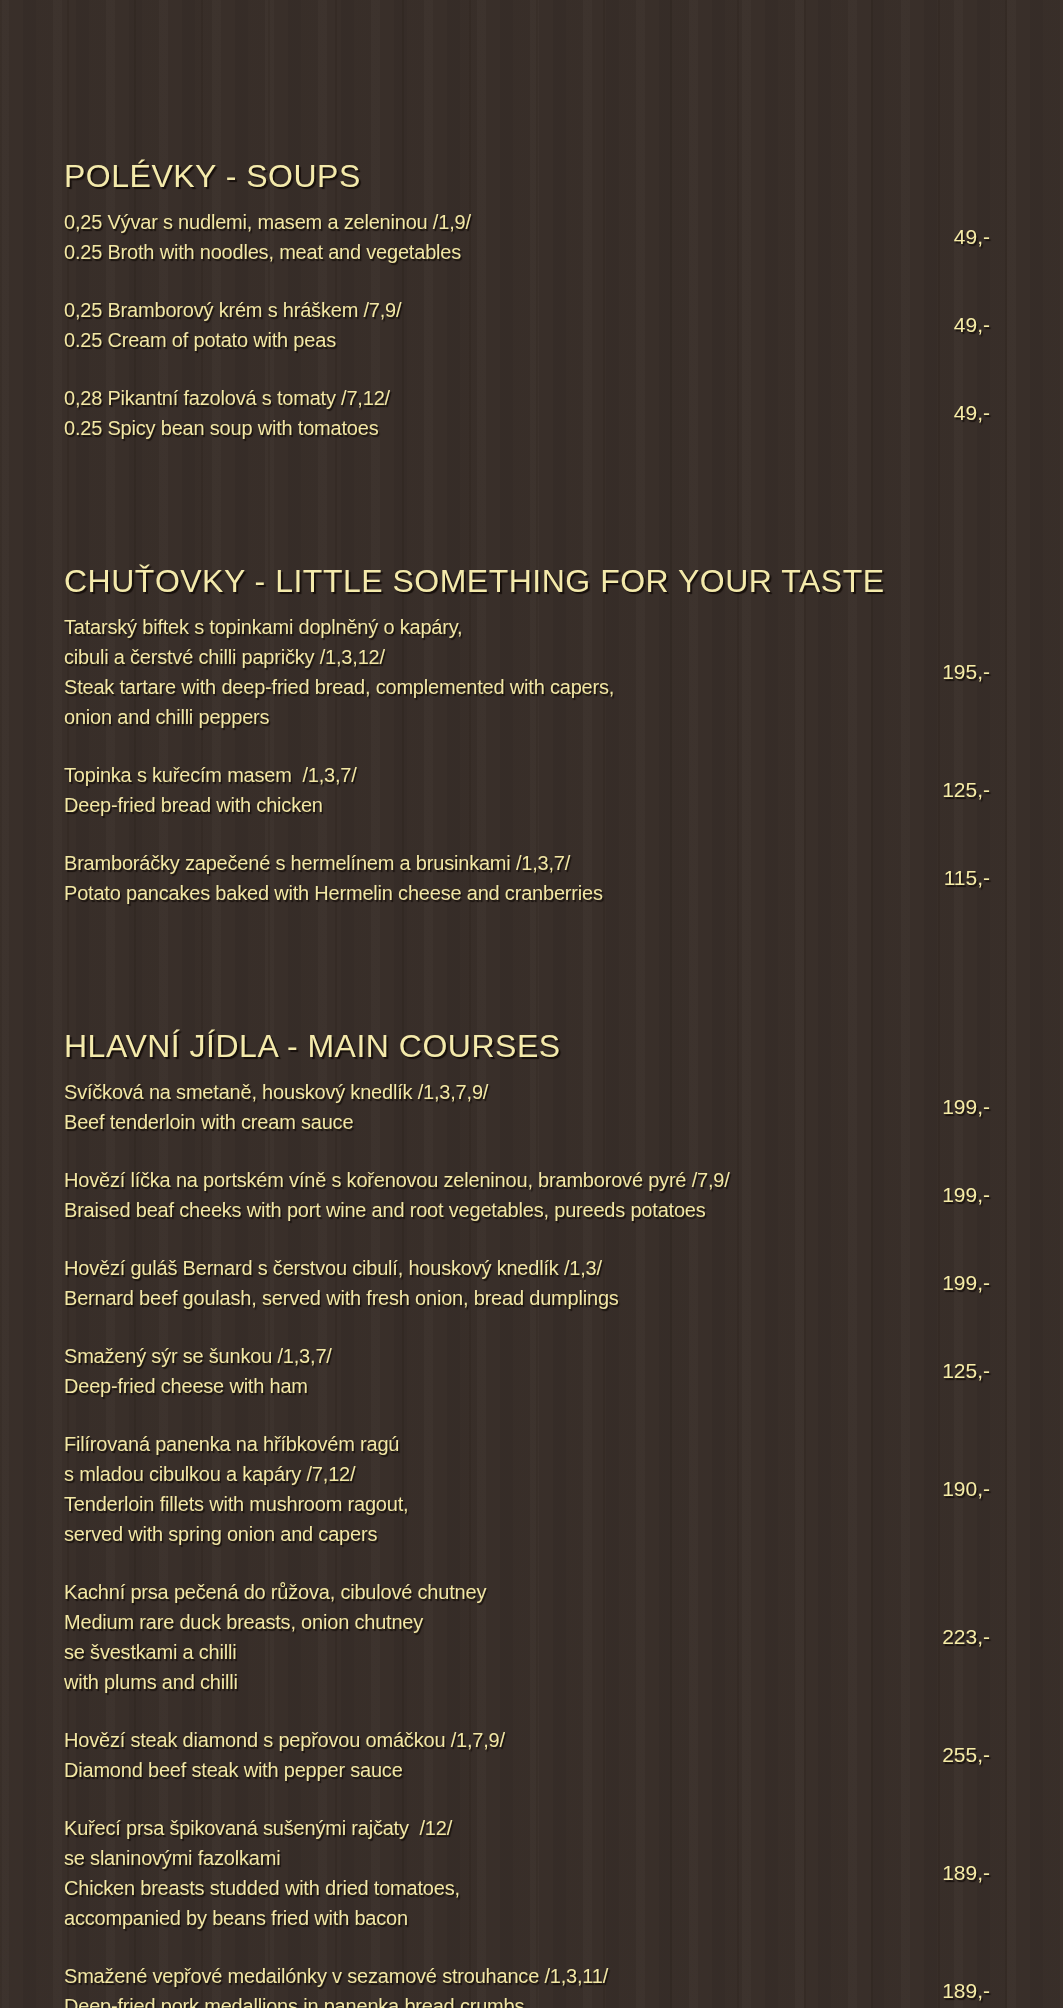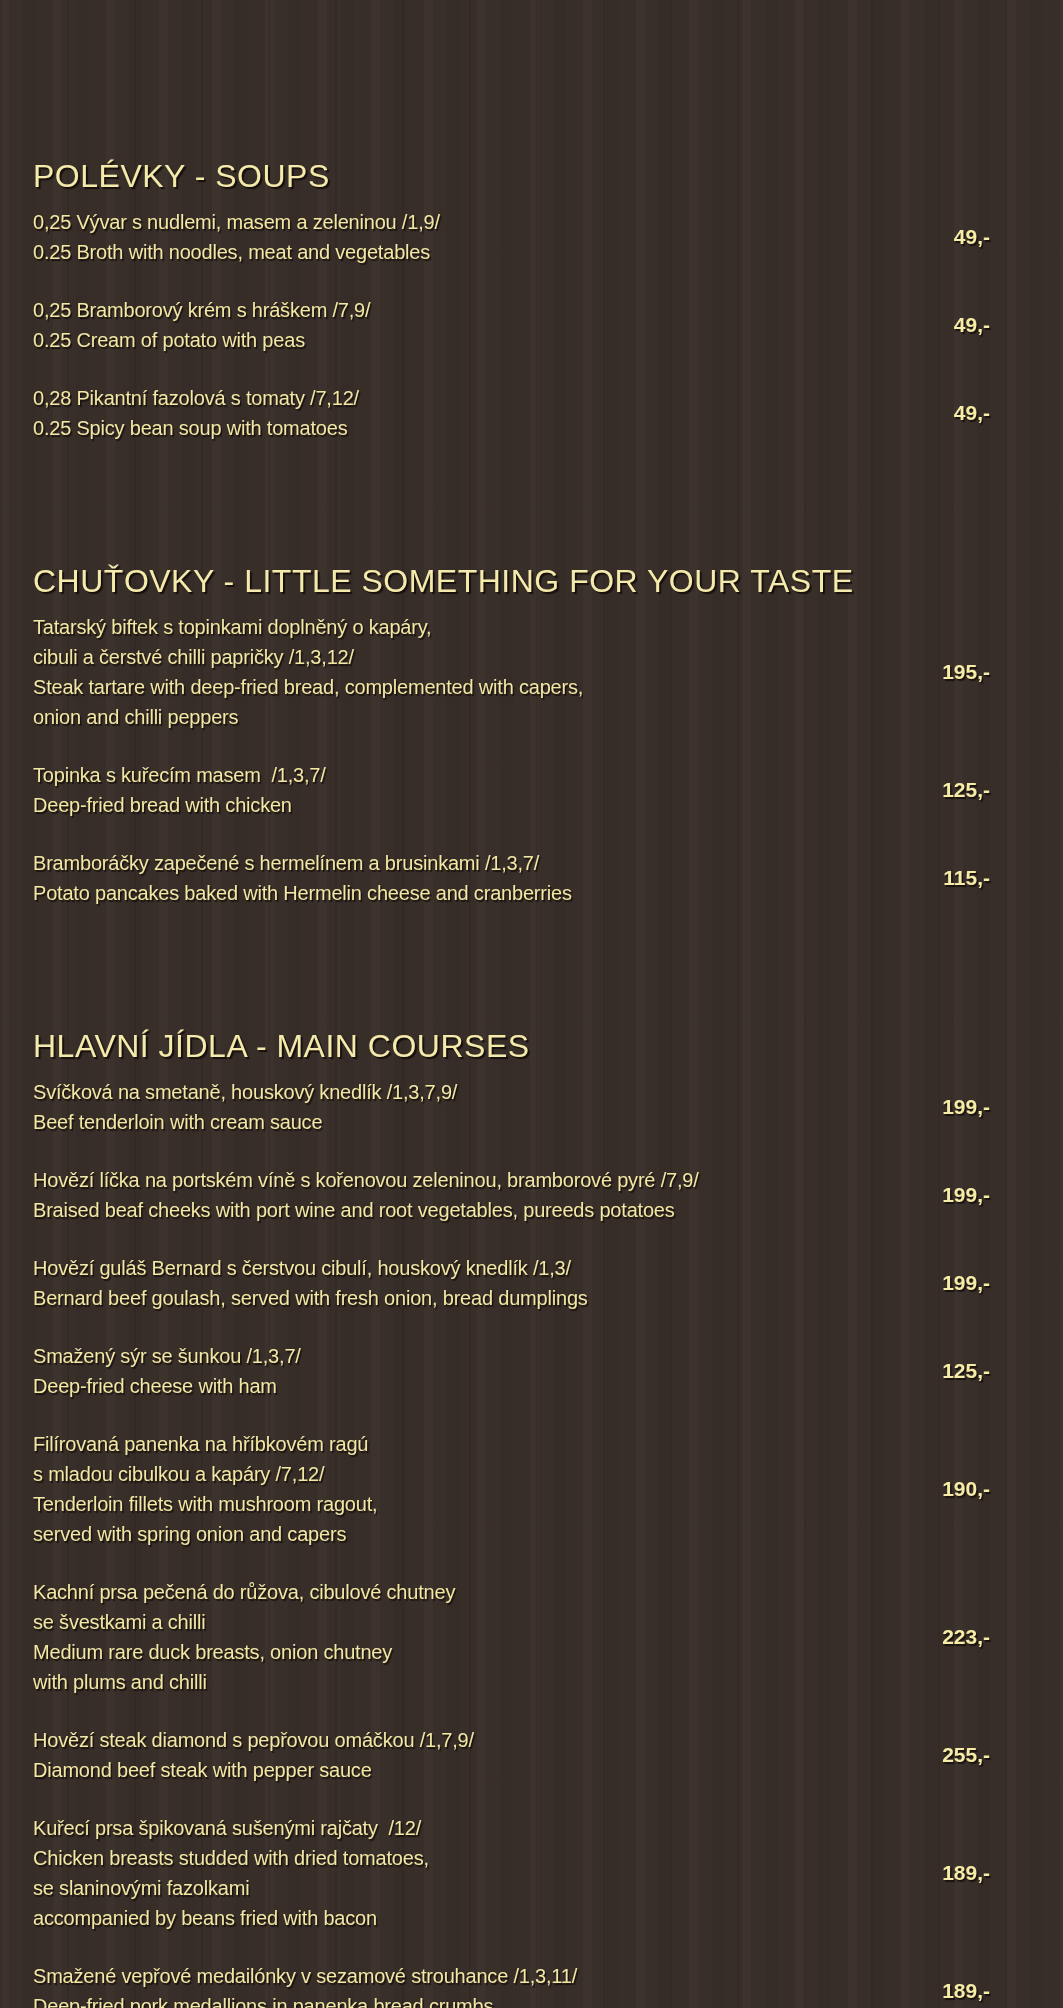--- a/index.html
+++ b/index.html
@@ -30,7 +30,7 @@
         rgba(0,0,0,0.045) 0px, rgba(0,0,0,0.045) 2px,
         rgba(255,255,255,0.010) 2px, rgba(255,255,255,0.010) 67px),
       var(--bg);
-    padding: 158px 73px 0 33px;
+    padding: 158px 73px 0 64px;
   }
   .menu-section + .menu-section { margin-top: 120px; }
   .section-title {

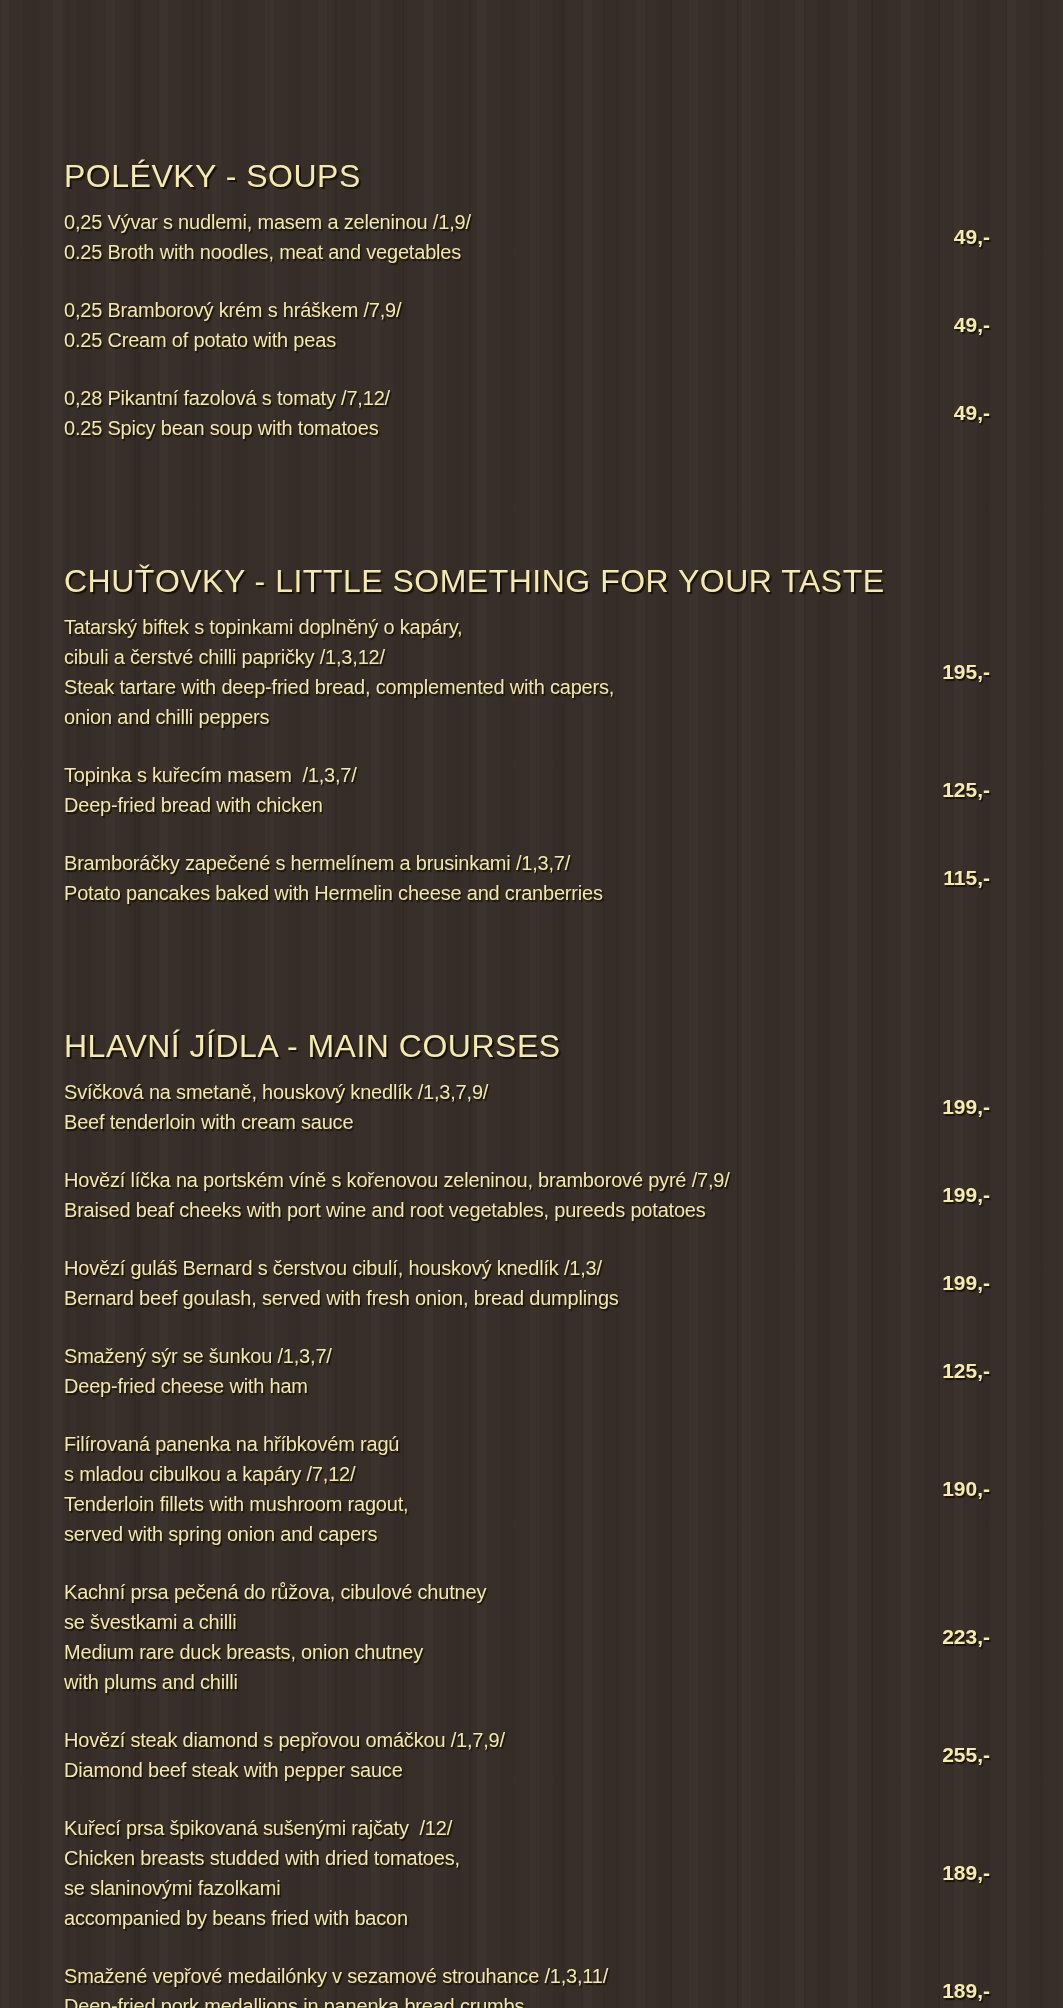--- a/index.html
+++ b/index.html
@@ -60,7 +60,7 @@
     text-align: right;
     font-size: 21px;
     line-height: 30px;
-    font-weight: bold;
+    font-weight: normal;
     color: var(--price);
     text-shadow: 1.5px 1.5px 1px rgba(18,11,7,0.8);
   }

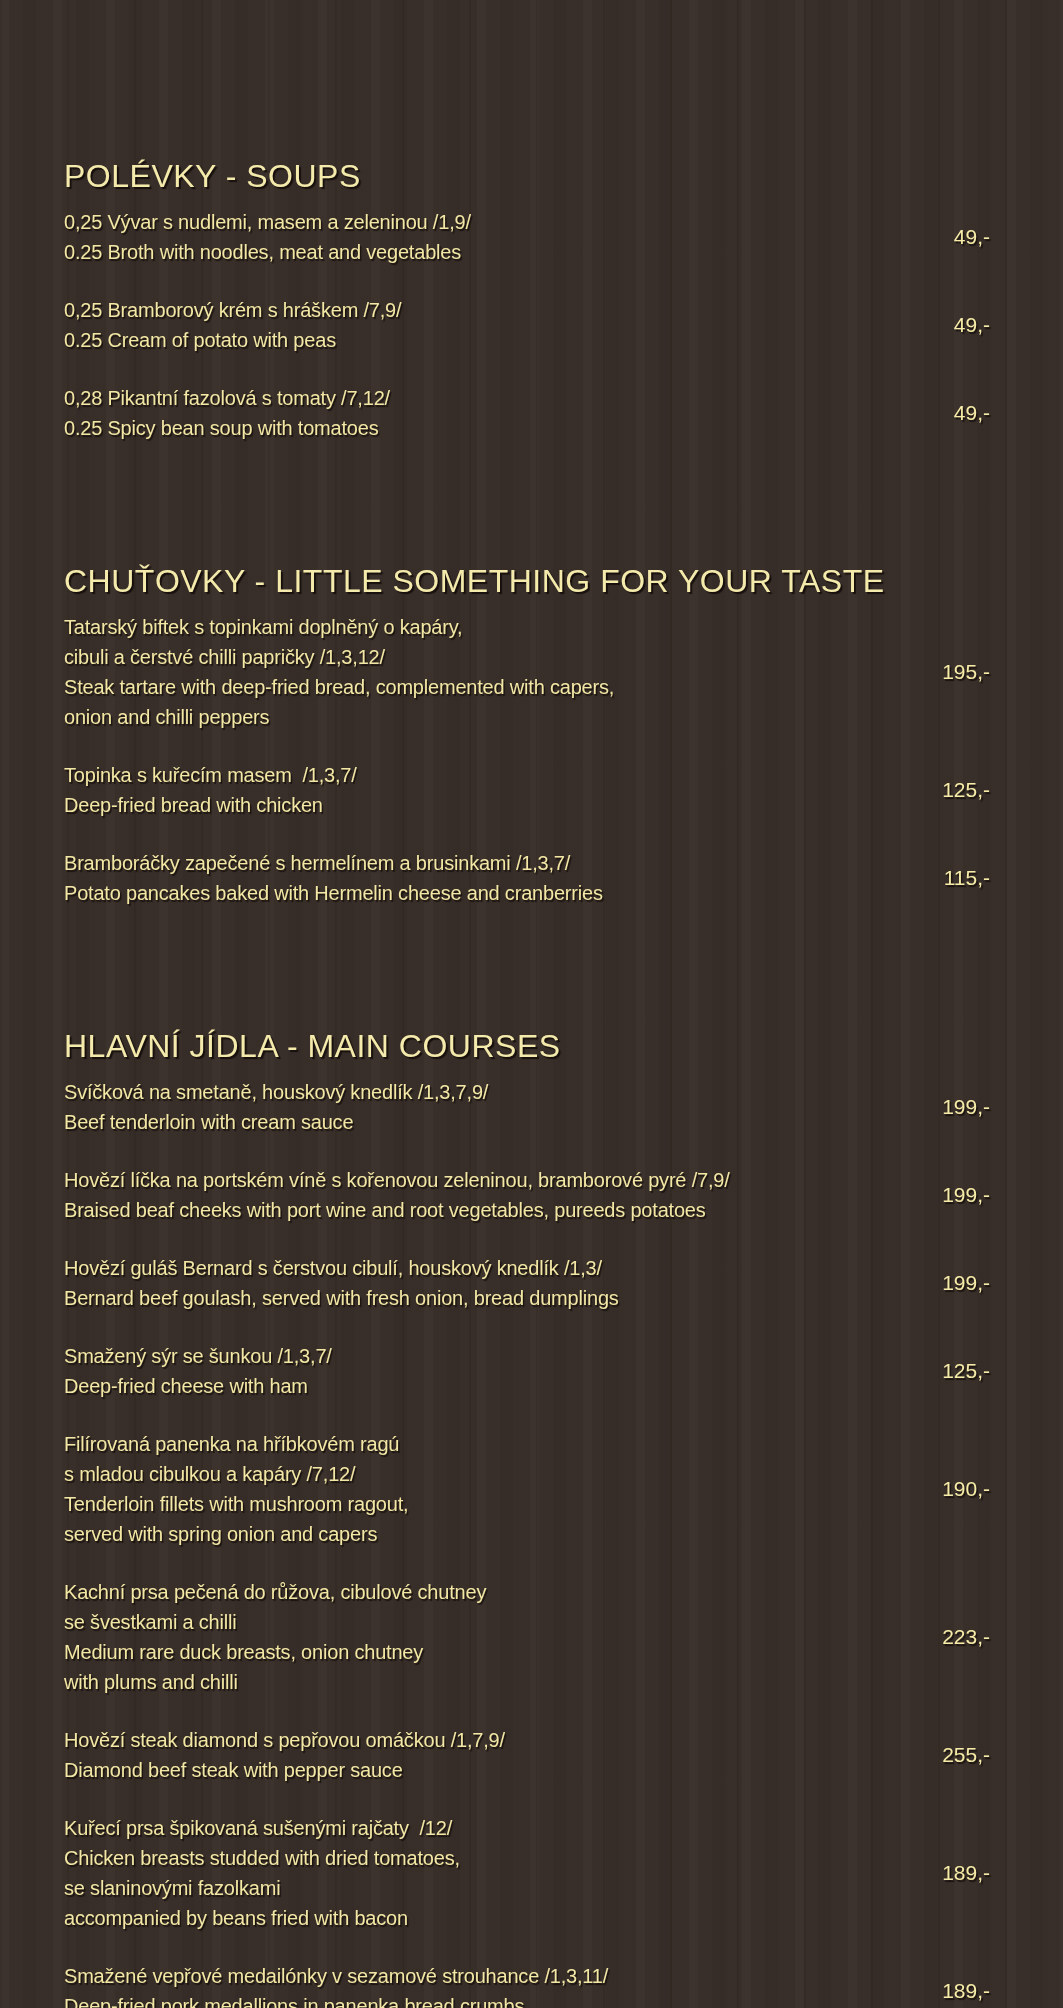--- a/index.html
+++ b/index.html
@@ -185,8 +185,8 @@
   <div class="menu-item">
     <div class="item-lines">
               <div class="line">Kachní prsa pečená do růžova, cibulové chutney</div>
+              <div class="line">Medium rare duck breasts, onion chutney</div>
               <div class="line">se švestkami a chilli</div>
-              <div class="line">Medium rare duck breasts, onion chutney</div>
               <div class="line">with plums and chilli</div>
             </div>
     <div class="item-price">223,-</div>

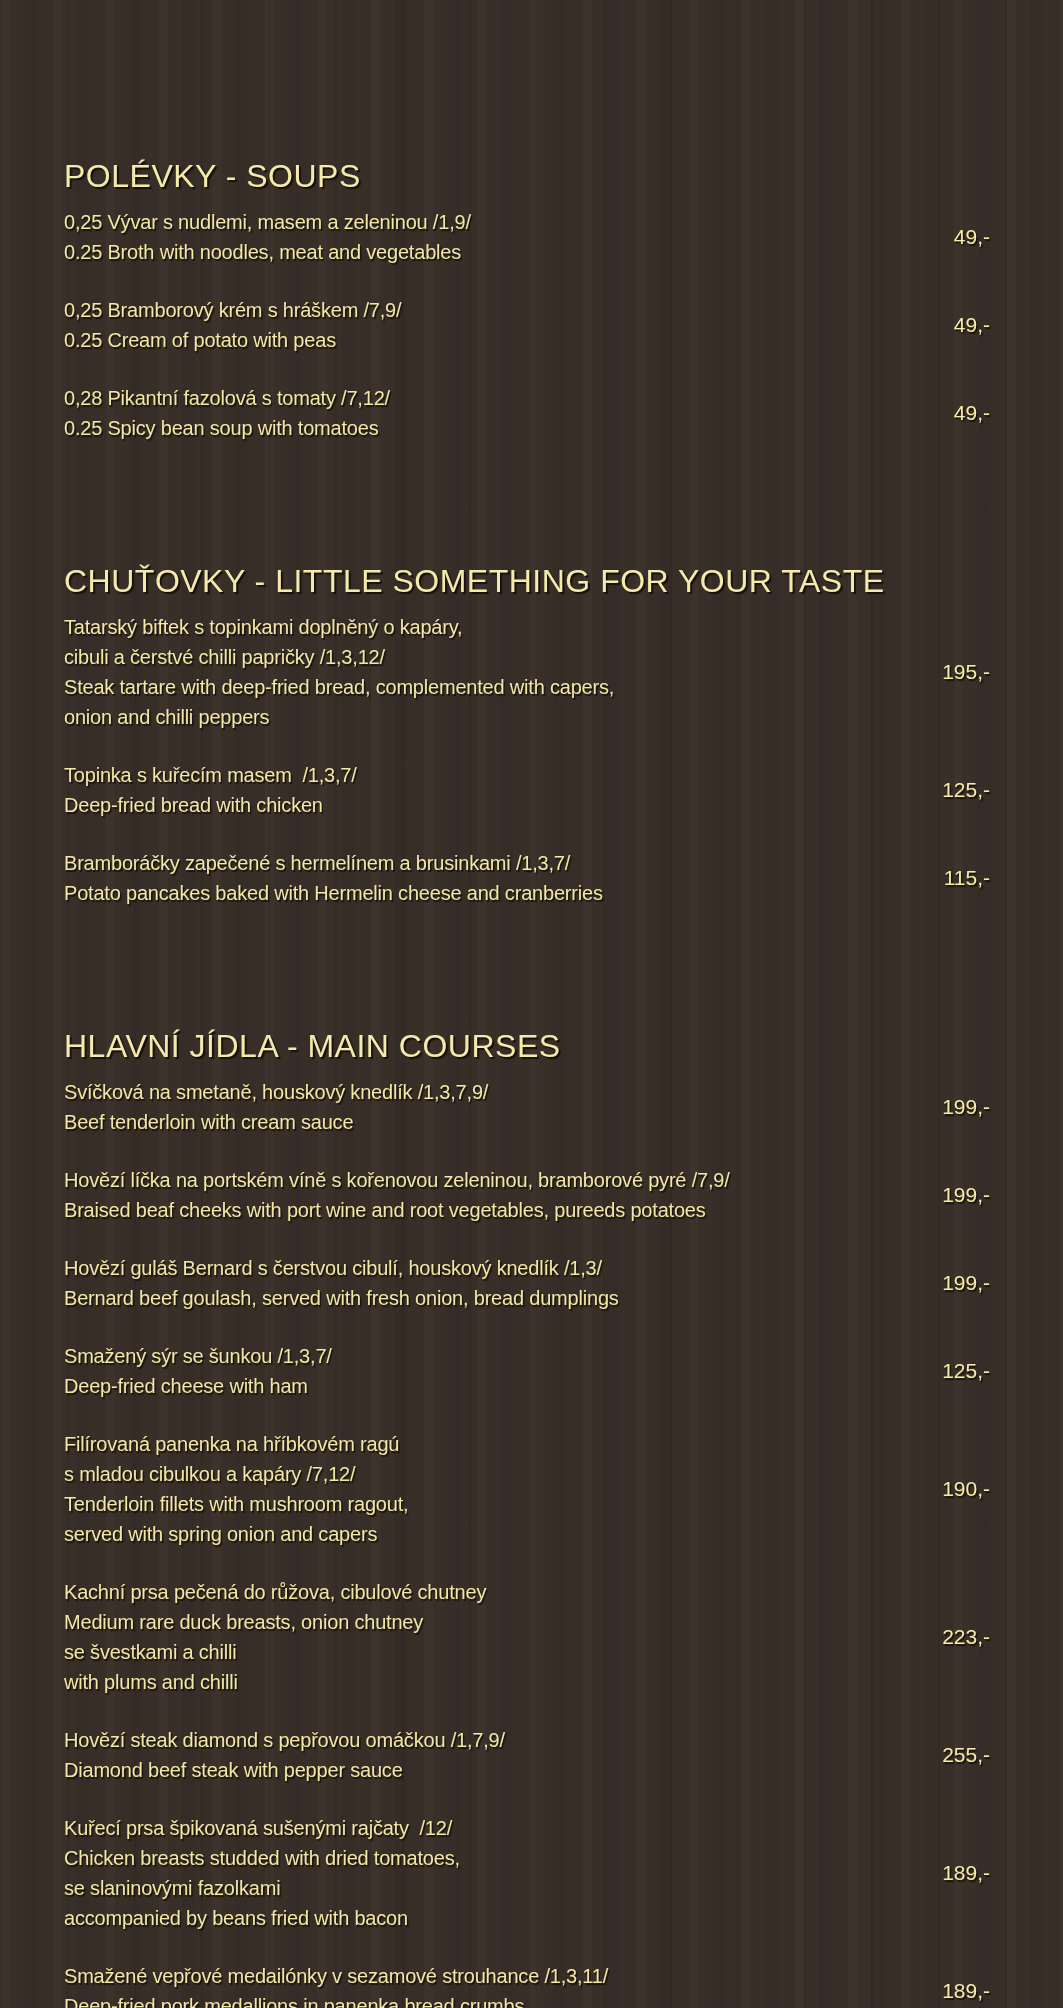--- a/index.html
+++ b/index.html
@@ -203,8 +203,8 @@
   <div class="menu-item">
     <div class="item-lines">
               <div class="line">Kuřecí prsa špikovaná sušenými rajčaty  /12/</div>
+              <div class="line">se slaninovými fazolkami</div>
               <div class="line">Chicken breasts studded with dried tomatoes,</div>
-              <div class="line">se slaninovými fazolkami</div>
               <div class="line">accompanied by beans fried with bacon</div>
             </div>
     <div class="item-price">189,-</div>

